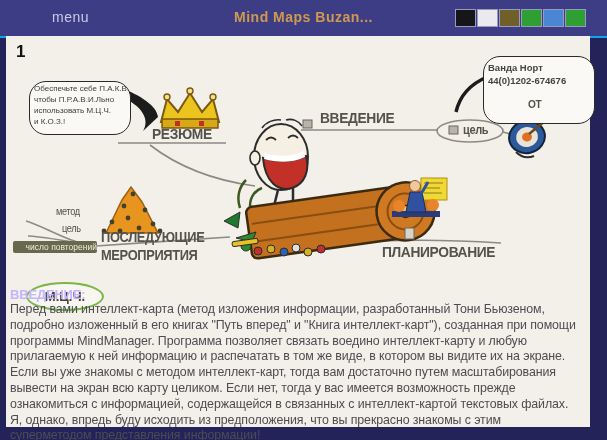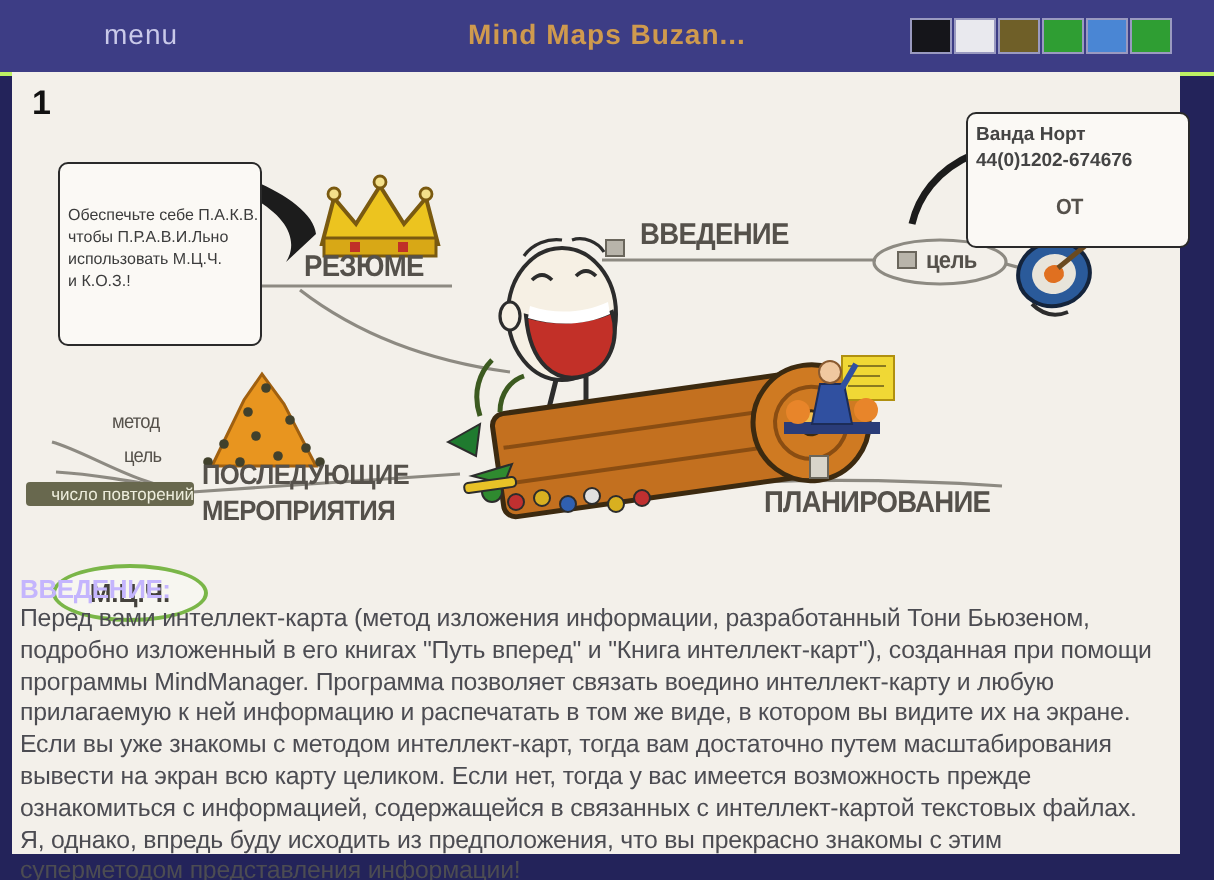--- a/index.html
+++ b/index.html
@@ -8,7 +8,7 @@
     background:#23235a;font-family:"Liberation Sans",sans-serif;
   }
   
-  #titlebar{position:absolute;left:0;top:0;width:607px;height:36px;background:#3d3d85;border-bottom:2px solid #bef264;}
+  #titlebar{position:absolute;left:0;top:0;width:607px;height:36px;background:#3d3d85;border-bottom:2px solid #0ea5e9;}
   #menu-label{position:absolute;left:52px;top:9px;color:#c9c9e9;font-size:14px;letter-spacing:.5px;}
   #app-title{position:absolute;left:0;top:9px;width:607px;text-align:center;color:#cf9a4e;font-size:14px;font-weight:bold;letter-spacing:.5px;}
   .swatch{position:absolute;top:9px;width:19px;height:16px;border:1px solid #9a9ac0;}

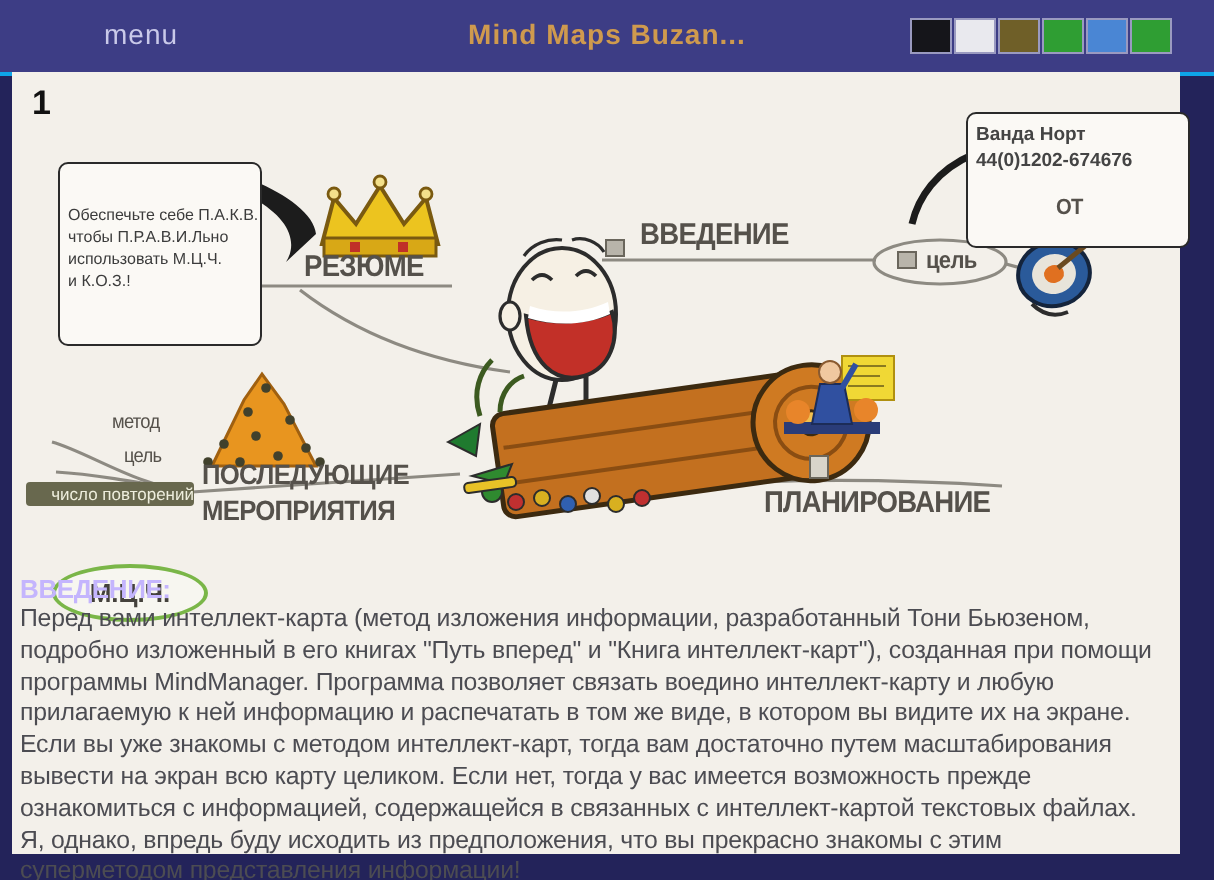--- a/index.html
+++ b/index.html
@@ -16,7 +16,7 @@
   #canvas{position:absolute;left:6px;top:36px;width:584px;height:391px;background:#f3f0ea;}
   svg{position:absolute;left:0;top:0;}
   .maplabel{position:absolute;color:#55514b;font-weight:bold;letter-spacing:-0.4px;transform:scaleX(.92);transform-origin:left top;white-space:nowrap;}
-  .callout{position:absolute;background:#fbf9f5;border:1.5px solid #2a2a2a;border-radius:5px;color:#3c3c3c;}
+  .callout{position:absolute;background:#fbf9f5;border:1.5px solid #2a2a2a;border-radius:17px;color:#3c3c3c;}
   .callout div{white-space:nowrap;}
   #page-number{position:absolute;left:16px;top:42px;font-size:17px;font-weight:bold;color:#111;}
   #mtch-node{position:absolute;left:26px;top:247px;width:74px;height:25px;border:2.5px solid #7ab648;border-radius:50%;

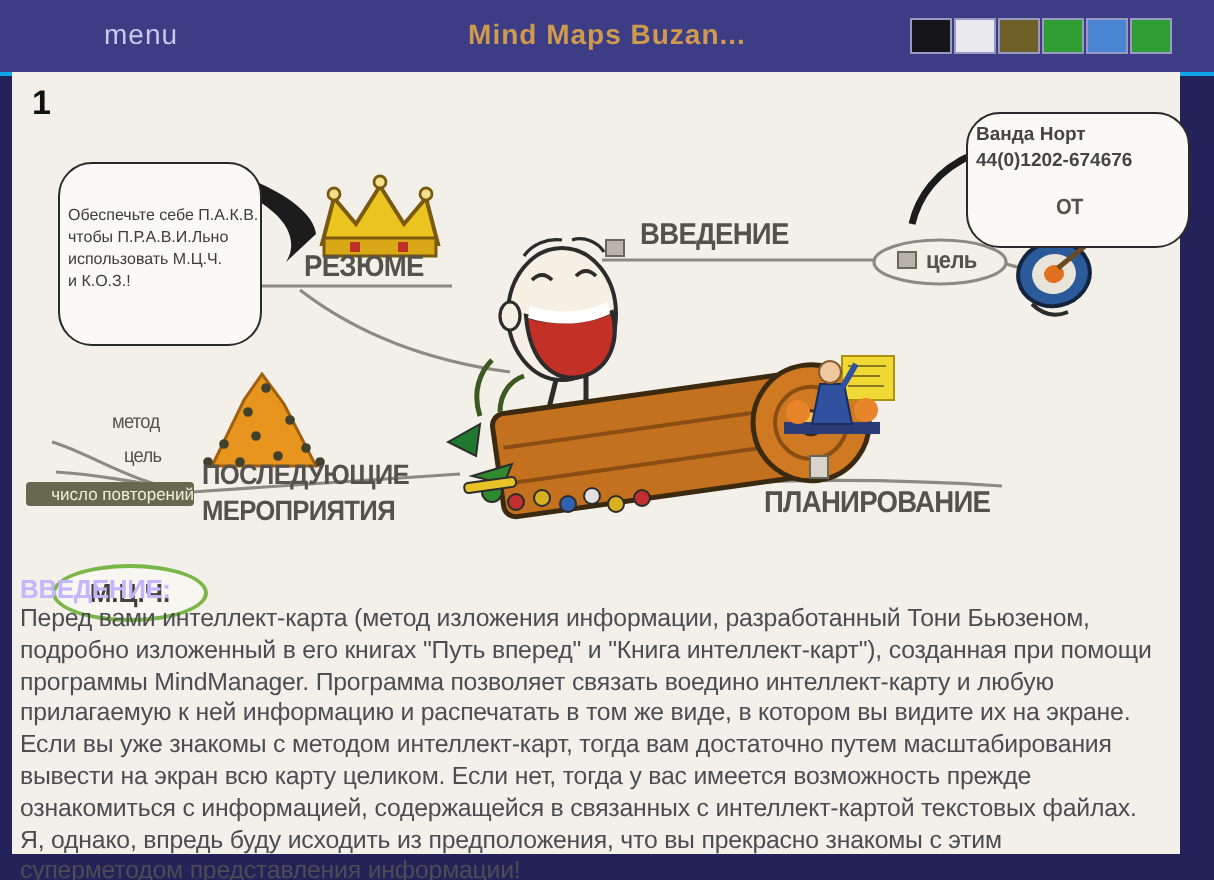--- a/index.html
+++ b/index.html
@@ -152,7 +152,7 @@
 
   <div id="page-number">1</div>
 
-  <div class="callout" style="left:29px;top:81px;width:92px;height:50px;padding:20px 4px;font-size:8px;line-height:11px;">
+  <div class="callout" style="left:29px;top:81px;width:92px;height:50px;padding:1px 4px;font-size:8px;line-height:11px;">
     <div>Обеспечьте себе П.А.К.В.</div>
     <div>чтобы П.Р.А.В.И.Льно</div>
     <div>использовать М.Ц.Ч.</div>

